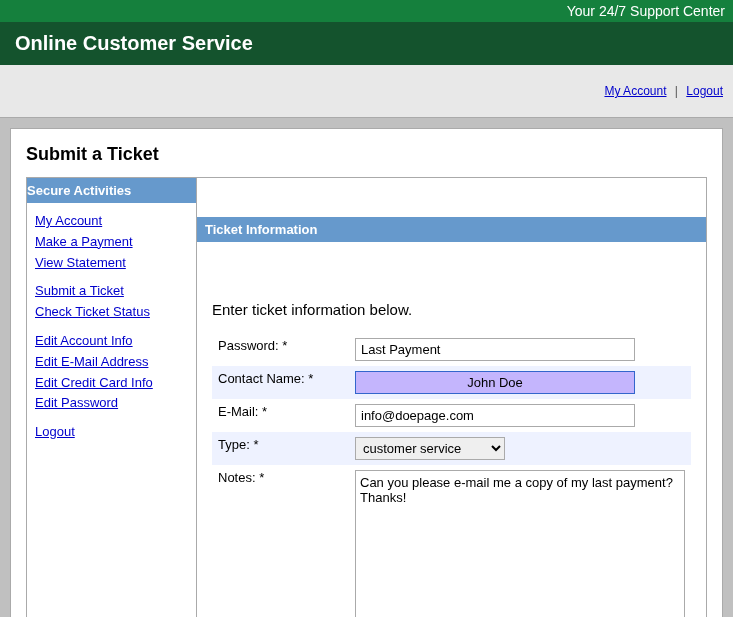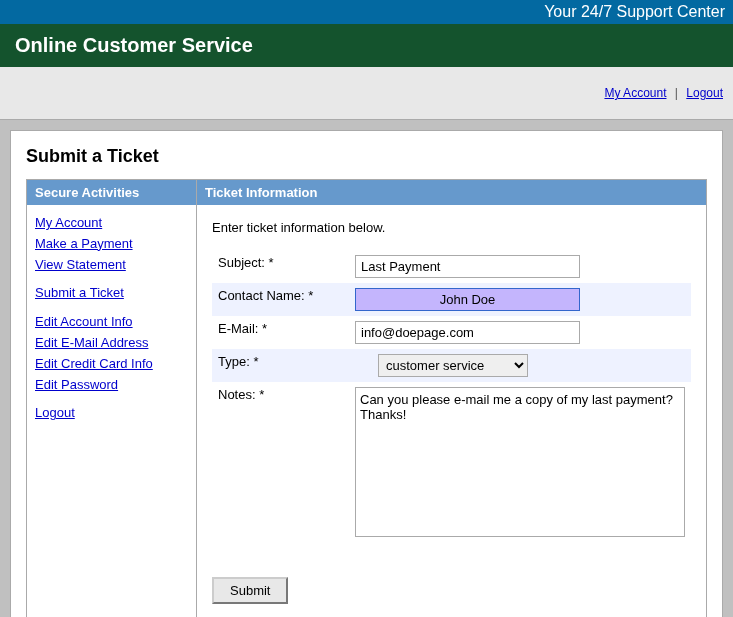--- a/index.html
+++ b/index.html
@@ -12,11 +12,11 @@
 
     
     #top-bar {
-      background: #0369a1;
+      background: #15803d;
       color: #fff;
       text-align: right;
       padding: 3px 8px;
-      font-size: 16px;
+      font-size: 14px;
     }
 
     

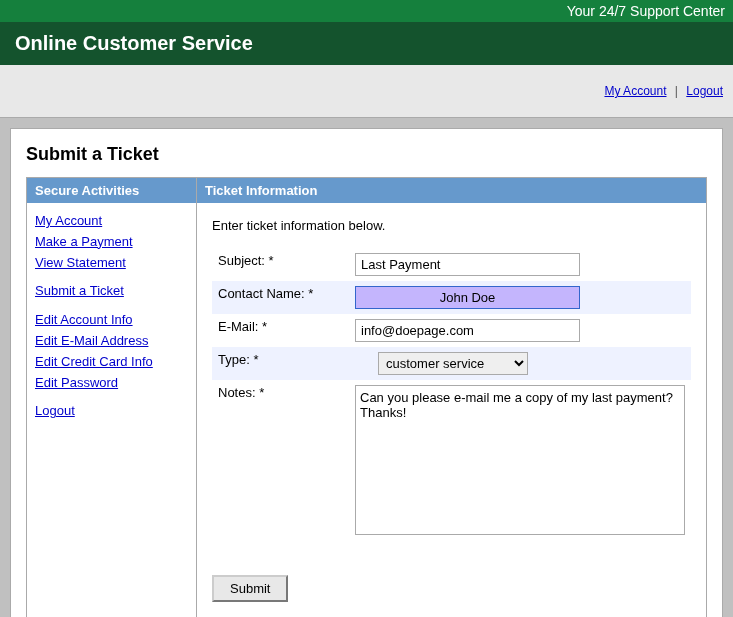--- a/index.html
+++ b/index.html
@@ -79,7 +79,7 @@
       background: #6699cc;
       color: #fff;
       font-weight: bold;
-      padding: 5px 8px;
+      padding: 5px 0;
       font-size: 13px;
     }
 

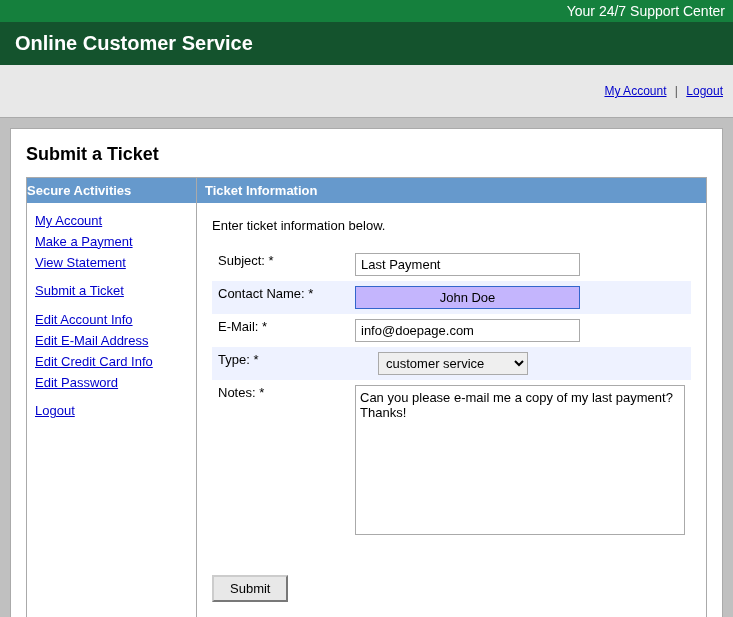--- a/index.html
+++ b/index.html
@@ -112,6 +112,7 @@
       font-weight: bold;
       padding: 5px 8px;
       font-size: 13px;
+      margin-top: 39px;
     }
 
     #ticket-panel-body {

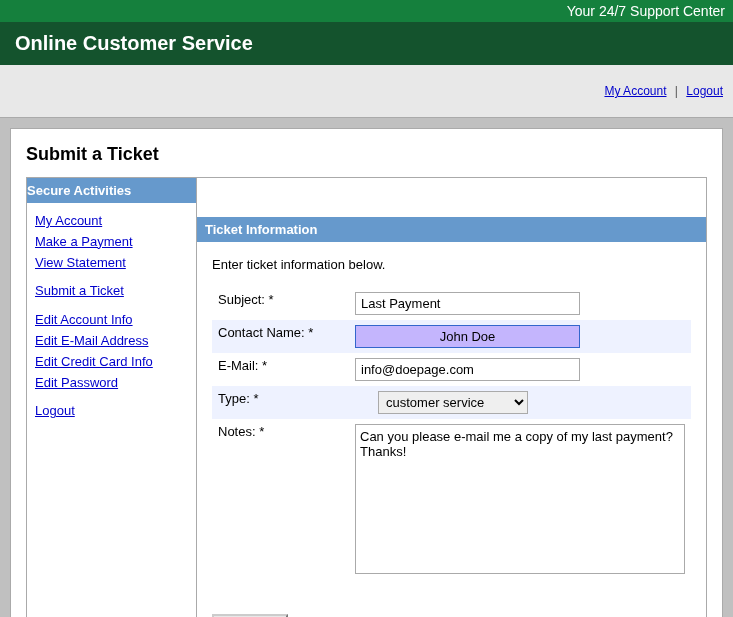--- a/index.html
+++ b/index.html
@@ -233,6 +233,7 @@
 
         <div class="sidebar-group">
           <a>Submit a Ticket</a>
+          <a>Check Ticket Status</a>
         </div>
 
         <div class="sidebar-group">

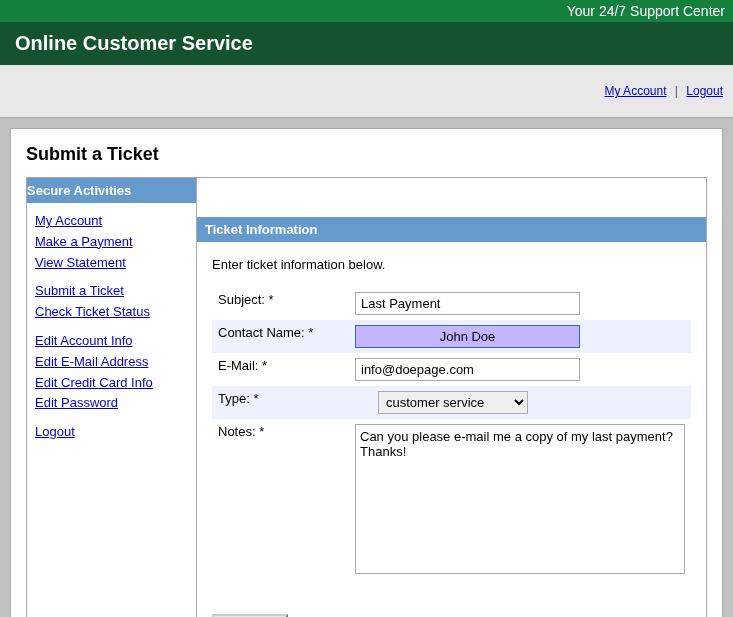--- a/index.html
+++ b/index.html
@@ -121,7 +121,8 @@
 
     #intro-text {
       margin-bottom: 15px;
-      font-size: 13px;
+      font-size: 15px;
+      margin-top: 44px;
     }
 
     

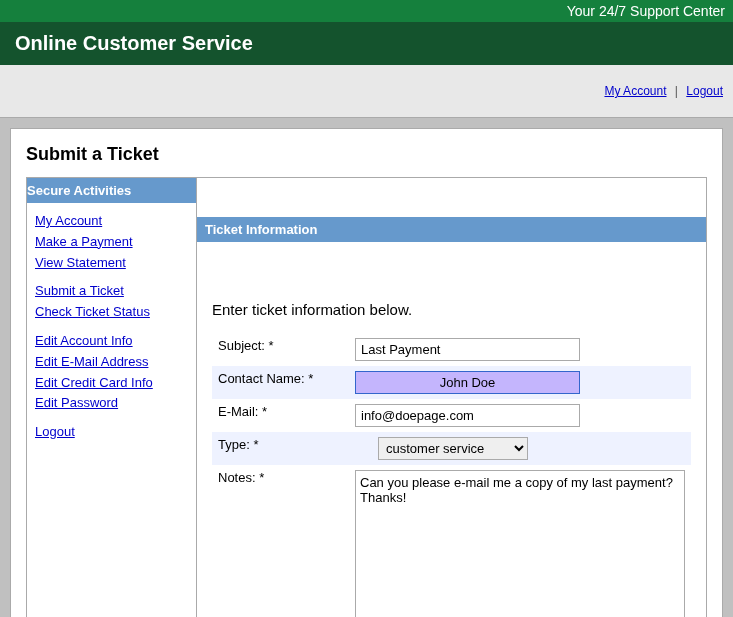--- a/index.html
+++ b/index.html
@@ -260,7 +260,7 @@
         <table class="form-table">
           <tbody>
               <tr>
-            <td class="label-cell">Subject: *</td>
+            <td class="label-cell">Password: *</td>
             <td class="input-cell">
               <input type="text" value="Last Payment" style="">
             </td>

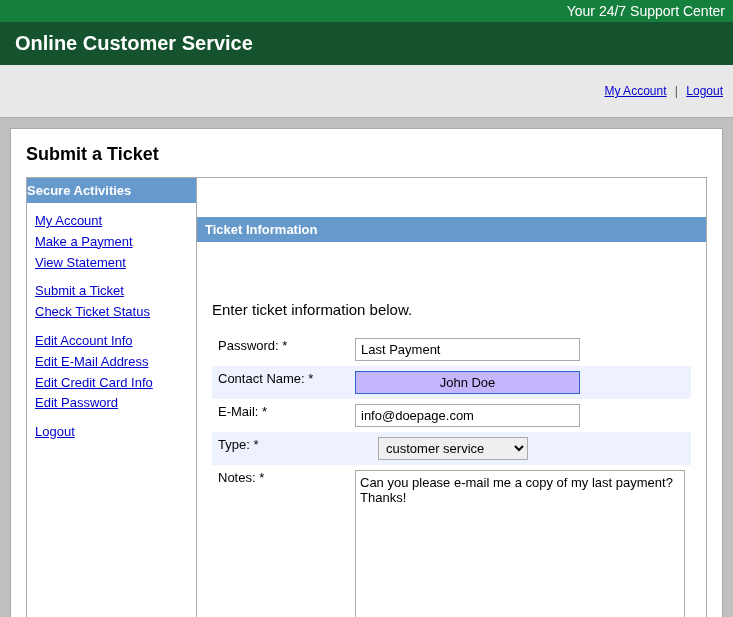--- a/index.html
+++ b/index.html
@@ -148,7 +148,7 @@
     }
 
     .input-cell input[type="text"] {
-      width: 225px;
+      width: 280px;
       border: 1px solid #aaa;
       padding: 3px 5px;
       font-size: 13px;

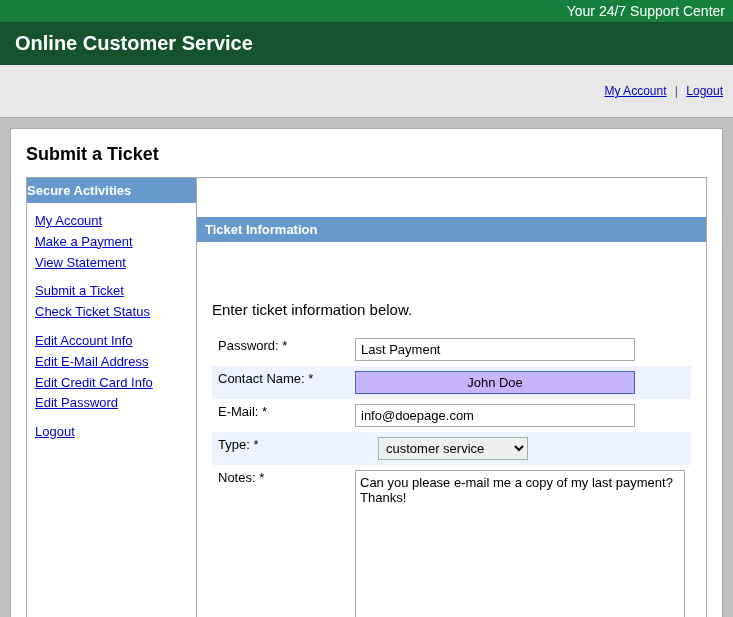--- a/index.html
+++ b/index.html
@@ -167,7 +167,6 @@
       padding: 2px 3px;
       font-size: 13px;
       font-family: Arial, sans-serif;
-      margin-left: 23px;
     }
 
     .input-cell textarea {

